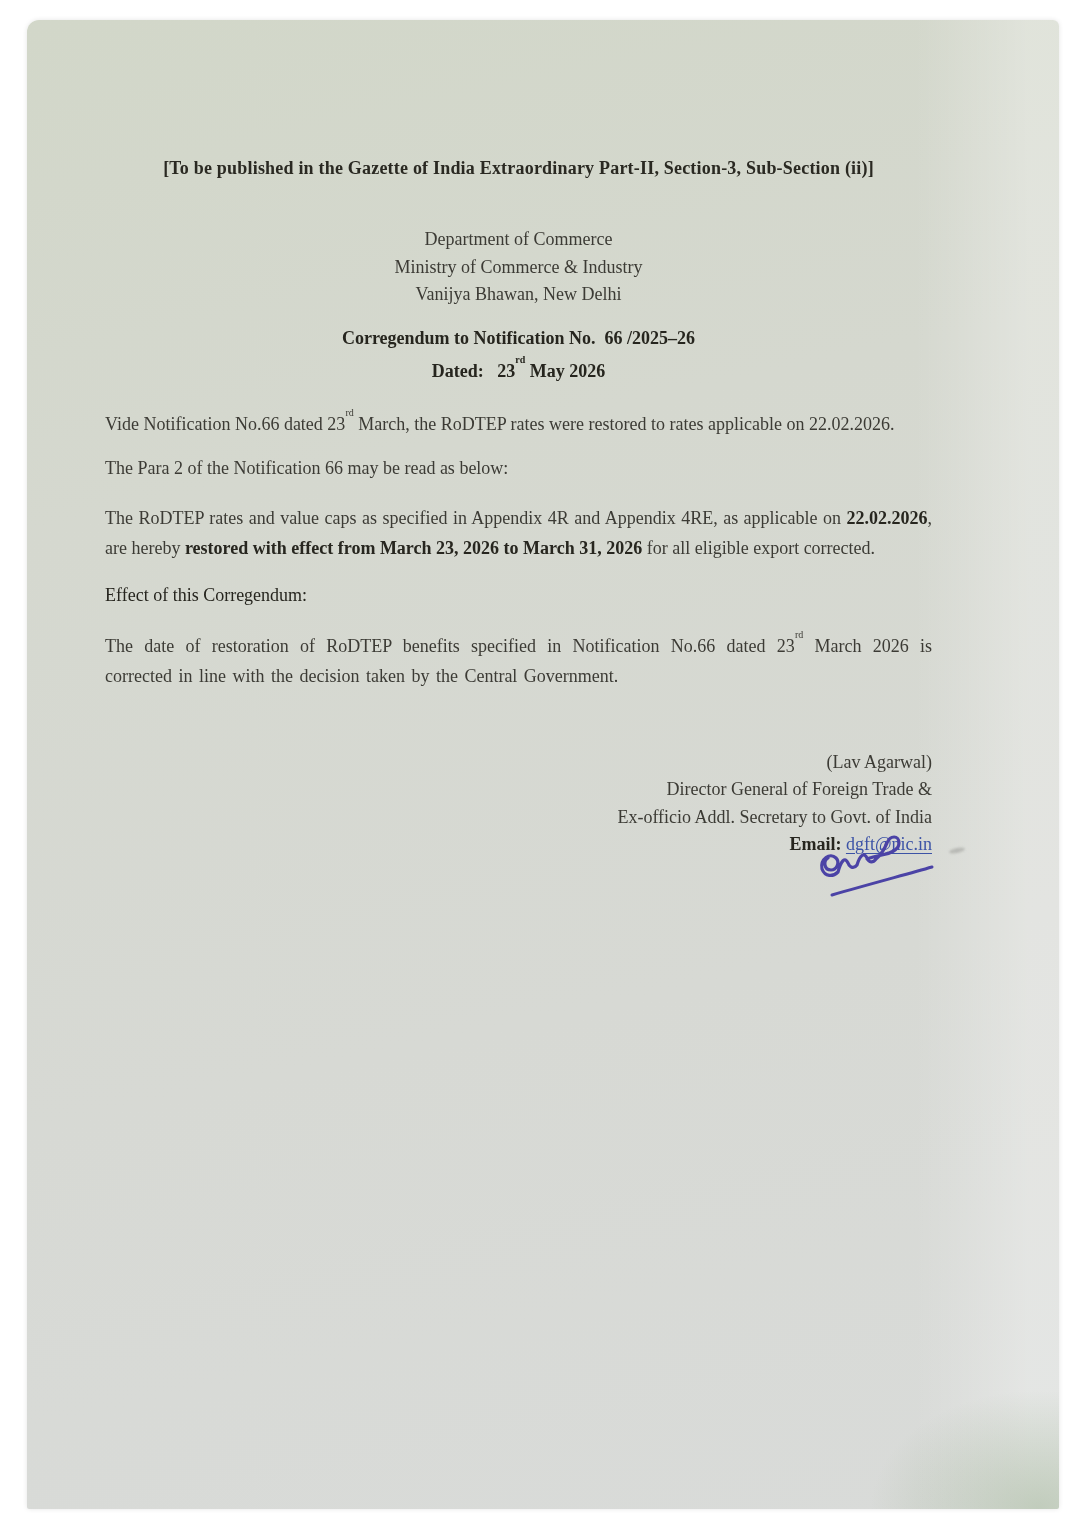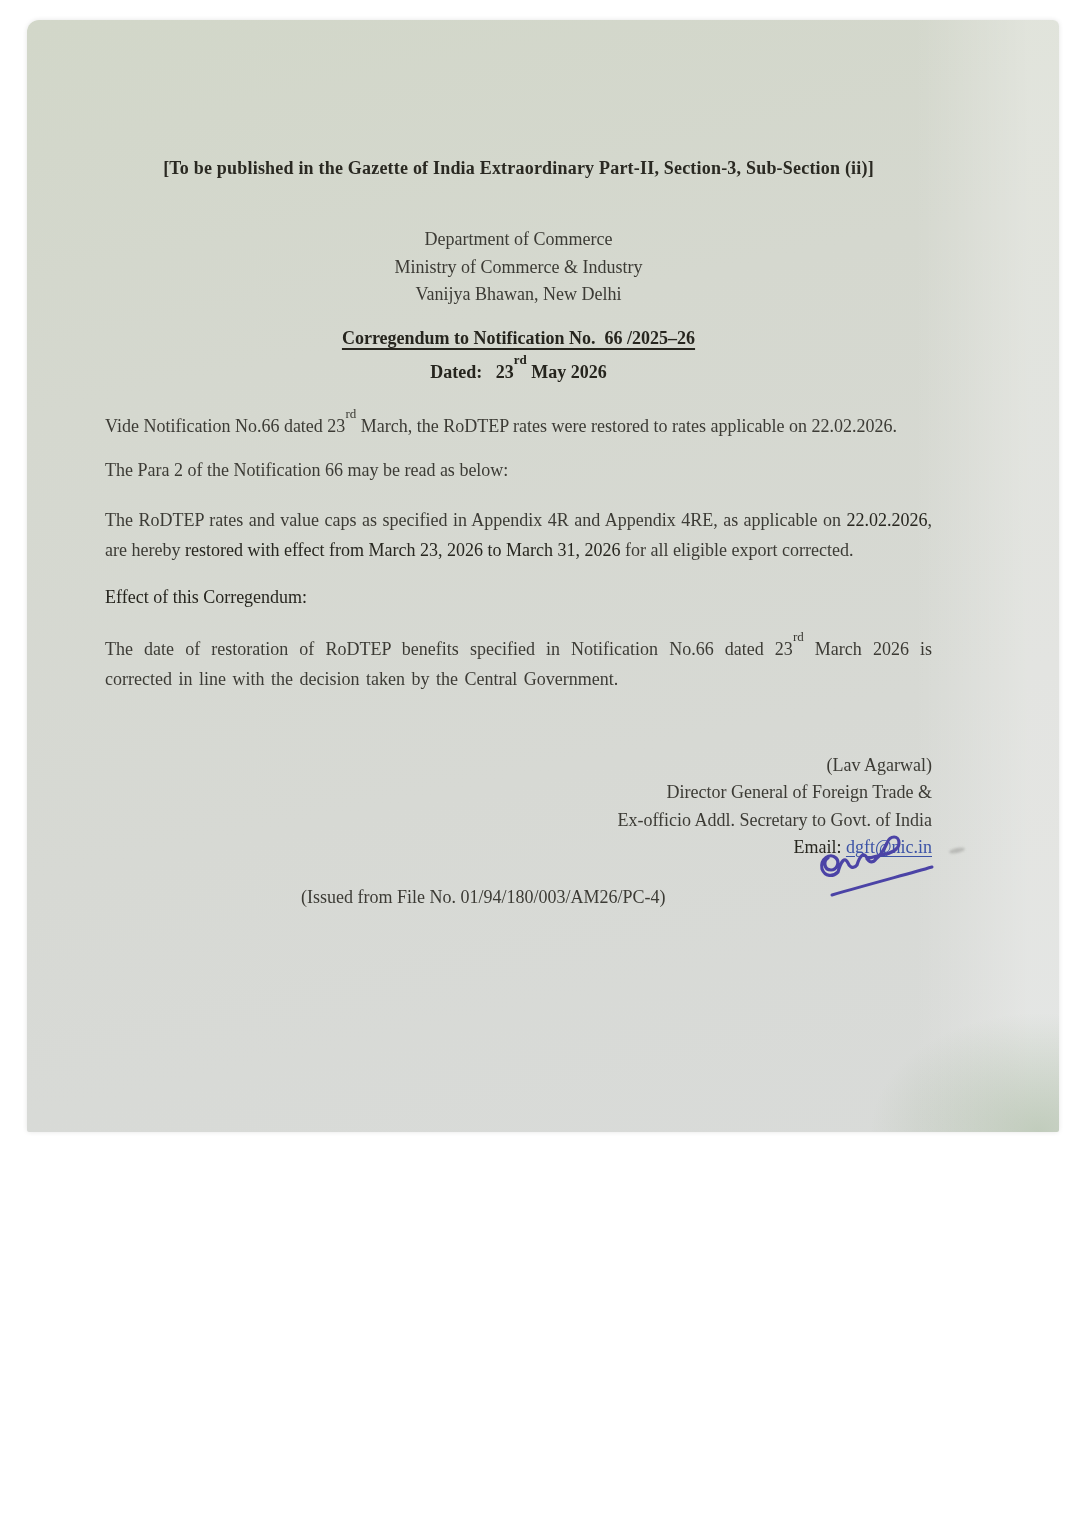--- a/index.html
+++ b/index.html
@@ -16,7 +16,7 @@
     left: 27px;
     top: 20px;
     width: 1032px;
-    height: 1112px;
+    height: 1489px;
     background:
       radial-gradient(240px 170px at 98% 100%, rgba(140,165,128,0.40), rgba(140,165,128,0) 70%),
       linear-gradient(90deg, rgba(255,255,255,0) 86%, rgba(255,255,255,0.30) 97%),

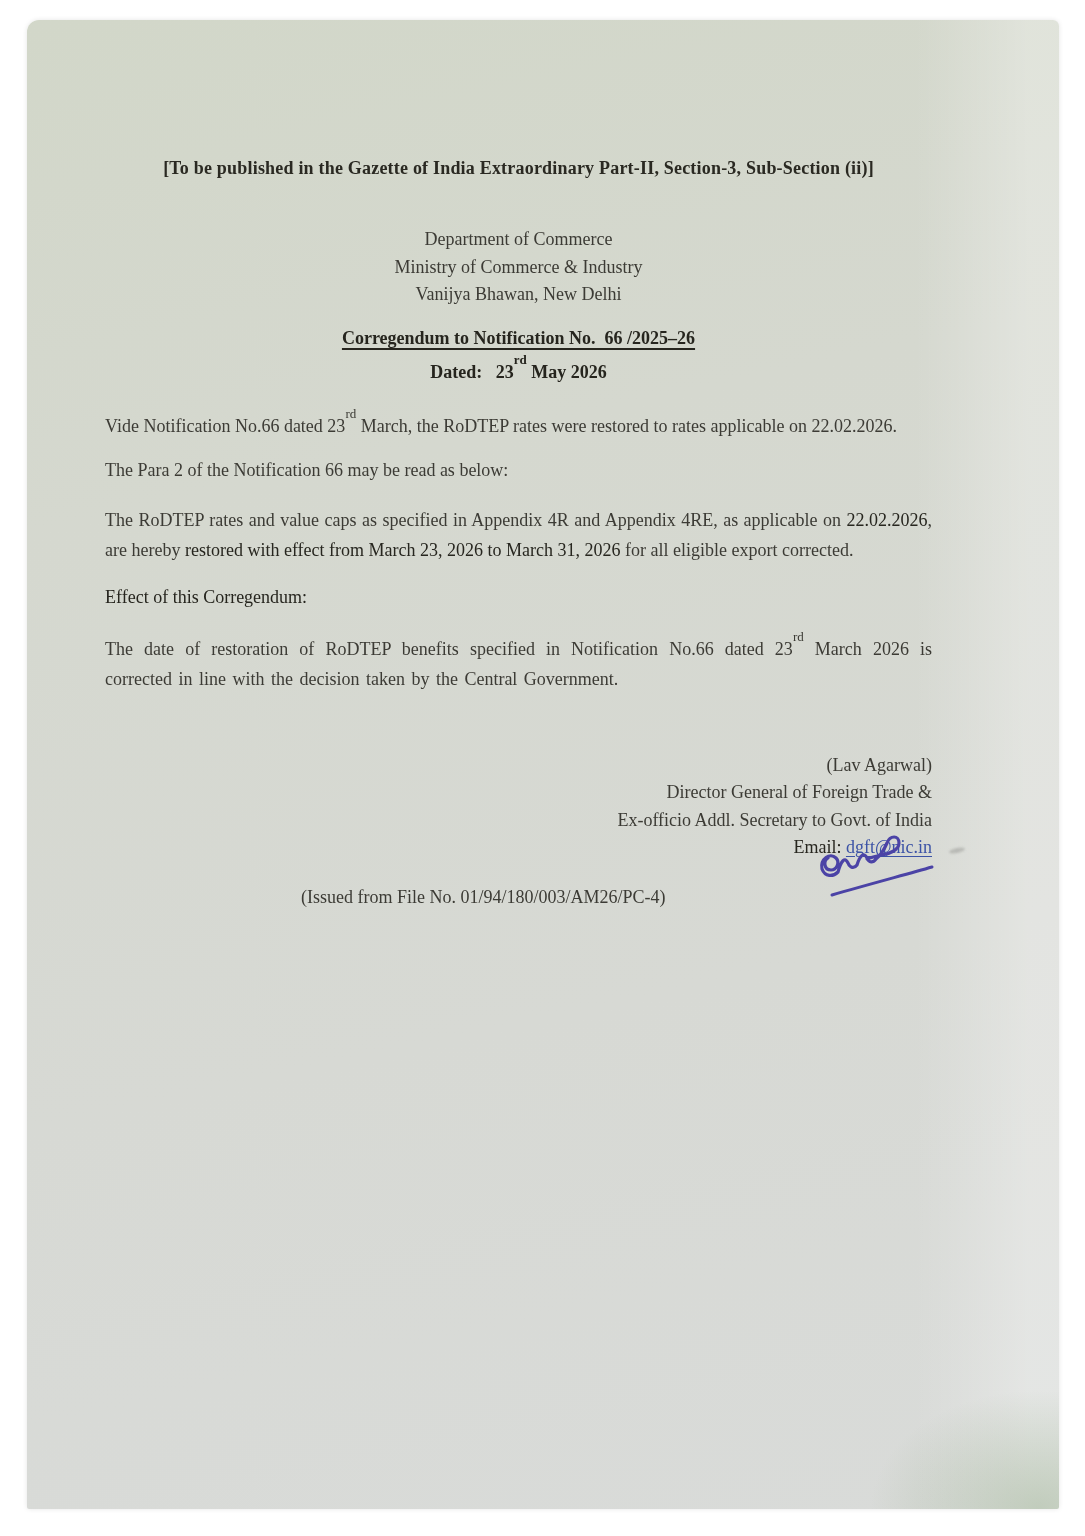--- a/index.html
+++ b/index.html
@@ -52,7 +52,6 @@
     line-height: 26px;
   }
   .title-line .u {
-    text-decoration: underline;
     text-underline-offset: 4px;
     text-decoration-thickness: 2px;
     text-align: center;

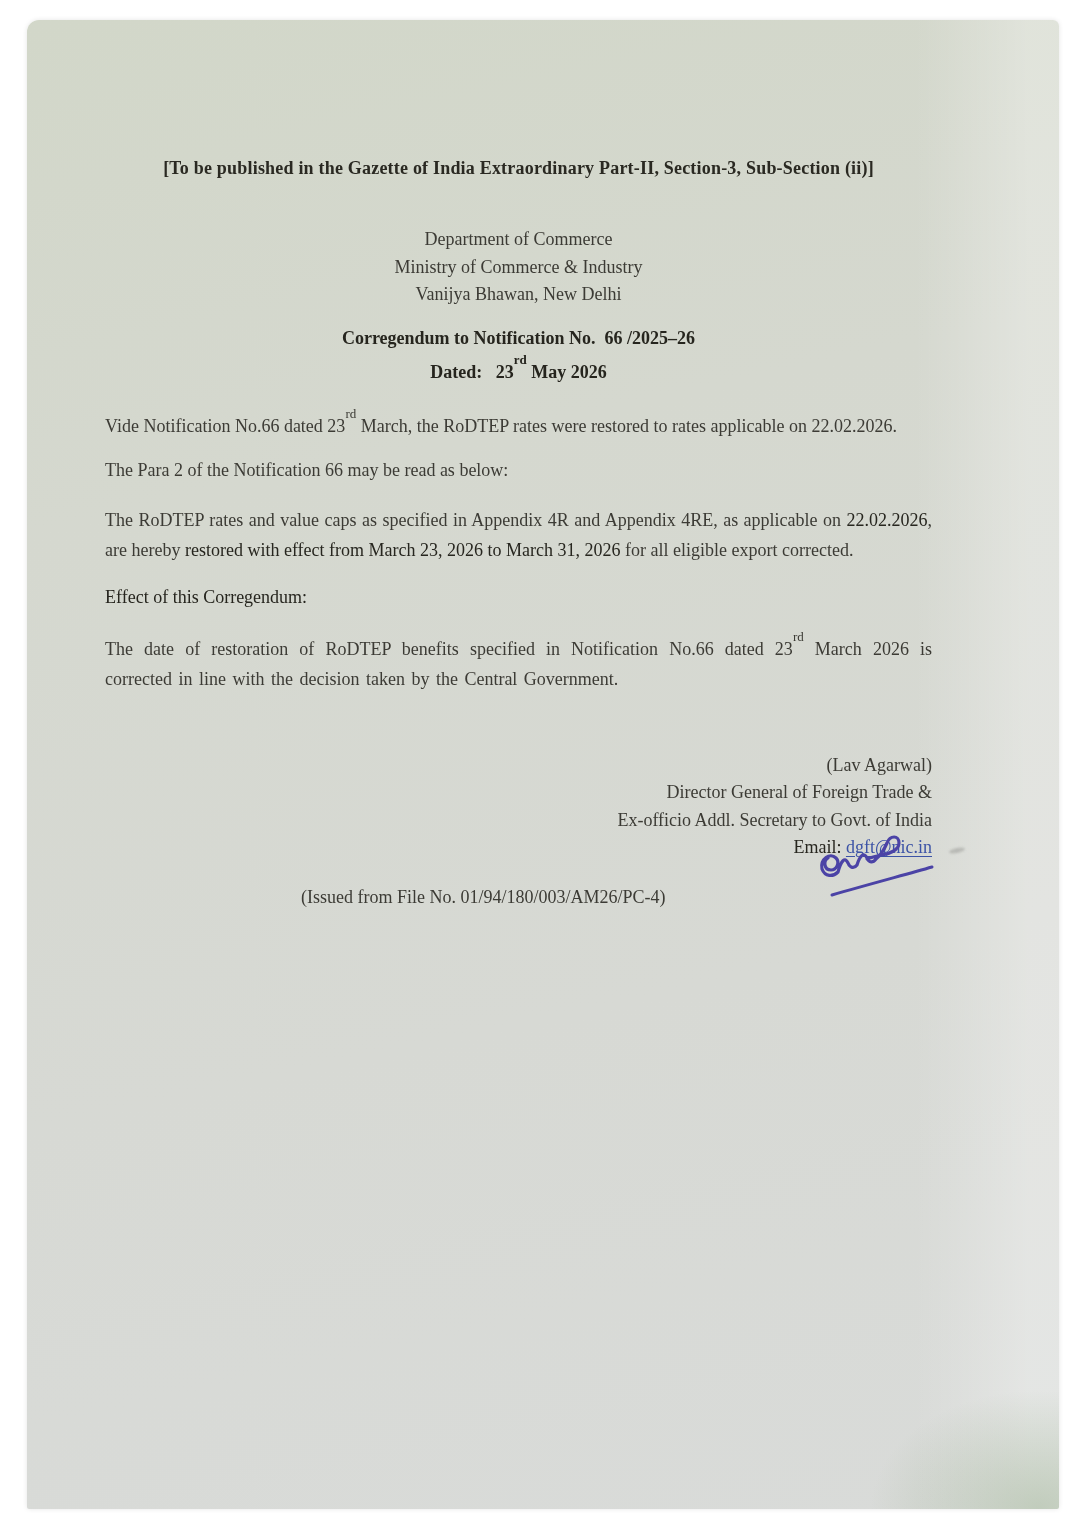--- a/index.html
+++ b/index.html
@@ -79,7 +79,7 @@
   .effect-h { margin-top: 19px; font-weight: normal; color: #26251e; line-height: 26px; }
   .p-effect { margin-top: 19px; word-spacing: 2px; }
   sup.ord {
-    font-size: 13px;
+    font-size: 10px;
     position: relative;
     top: -7px;
     letter-spacing: 0;

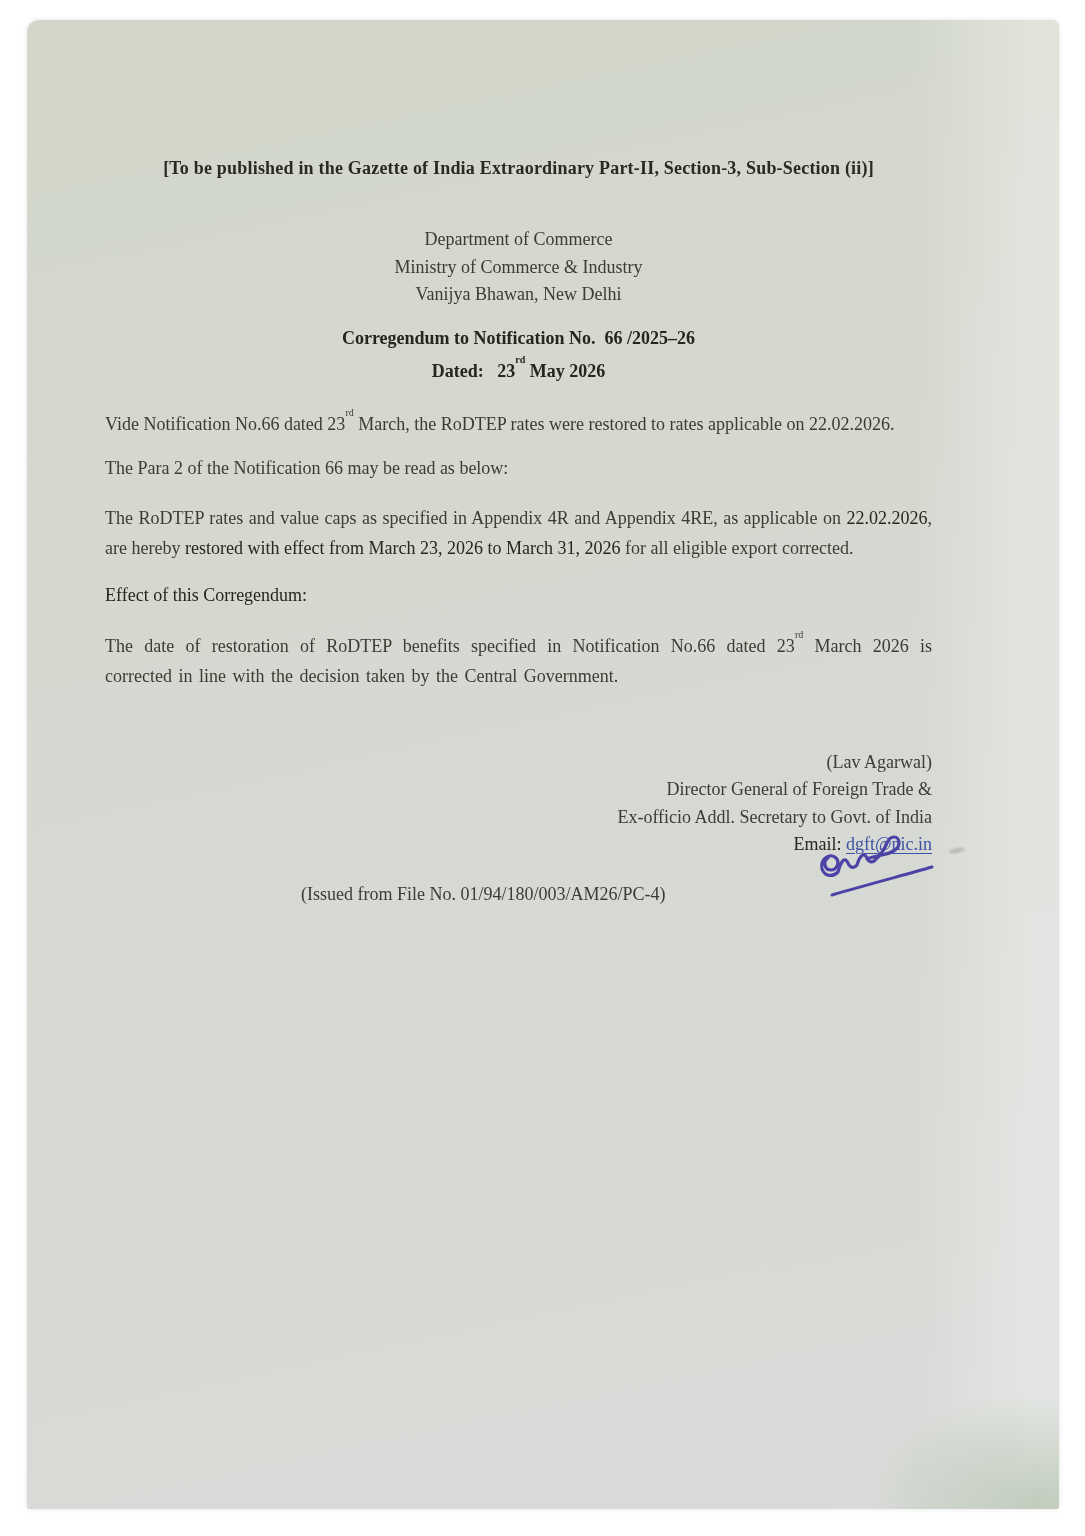--- a/index.html
+++ b/index.html
@@ -31,7 +31,7 @@
     font-size: 18px;
   }
   .t { white-space: pre-wrap; }
-  .bold { font-weight: normal; color: #27261f; }
+  .bold { font-weight: bold; color: #27261f; }
   .gazette {
     margin-top: 138px;
     text-align: center;

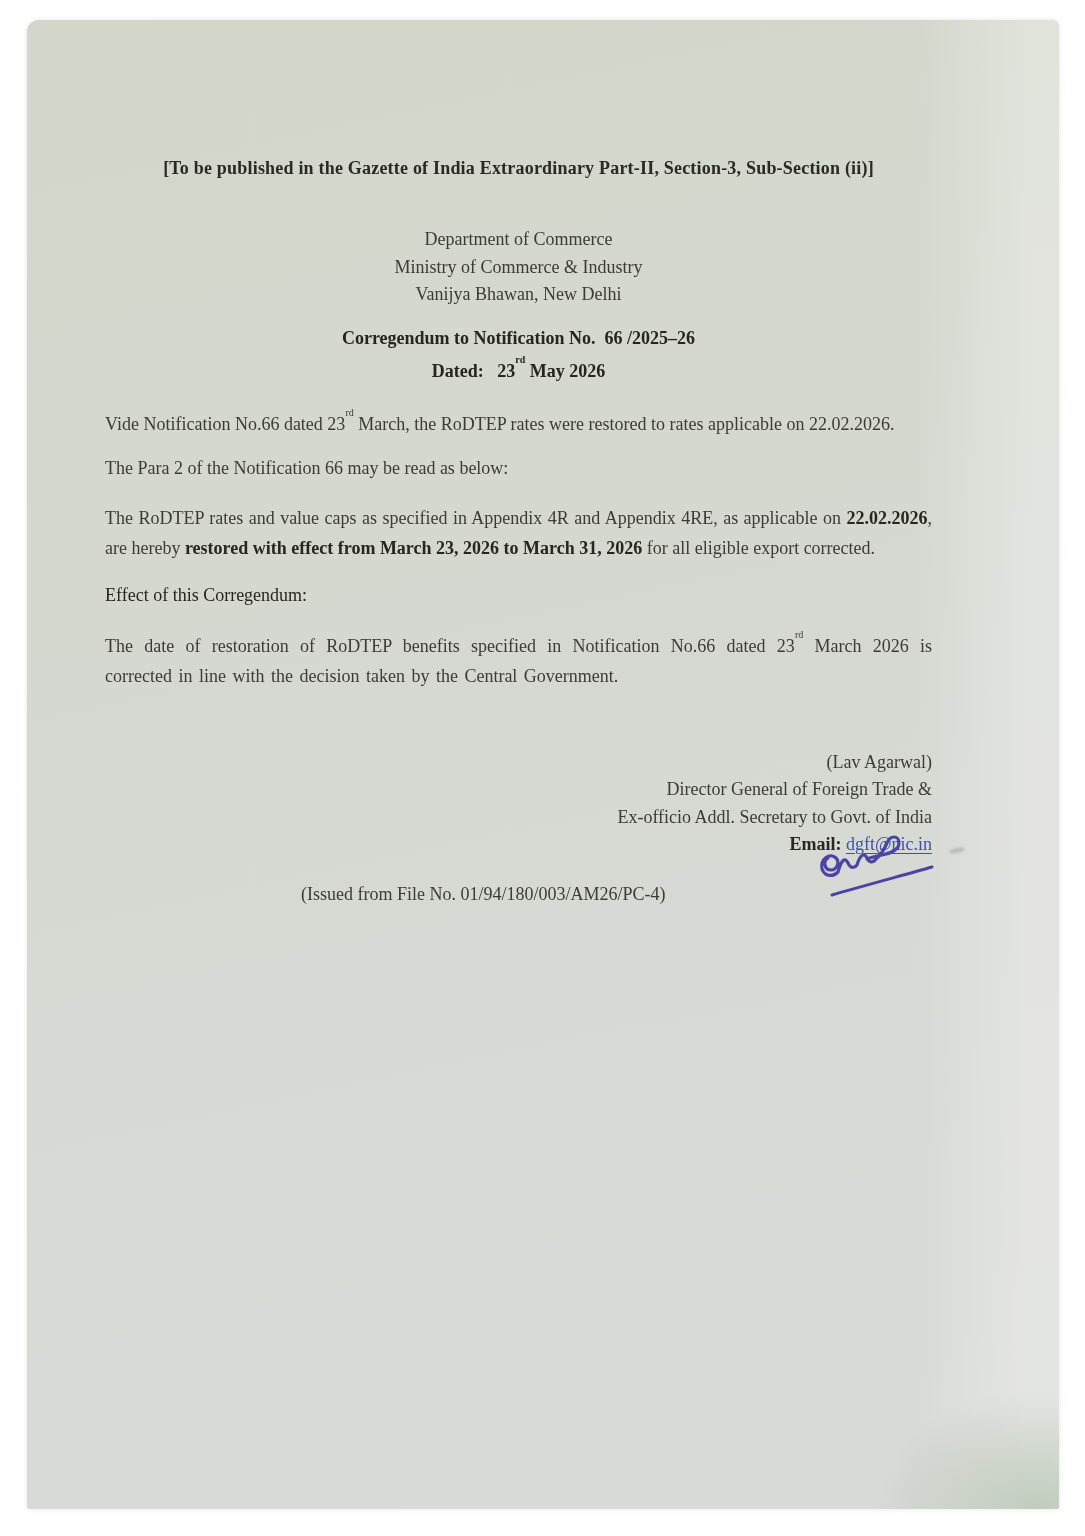--- a/index.html
+++ b/index.html
@@ -178,7 +178,6 @@
       </div>
     </div>
 
-    <div class="file-line t">(Issued from File No. 01/94/180/003/AM26/PC-4)</div>
 
   </div>
 </div>

